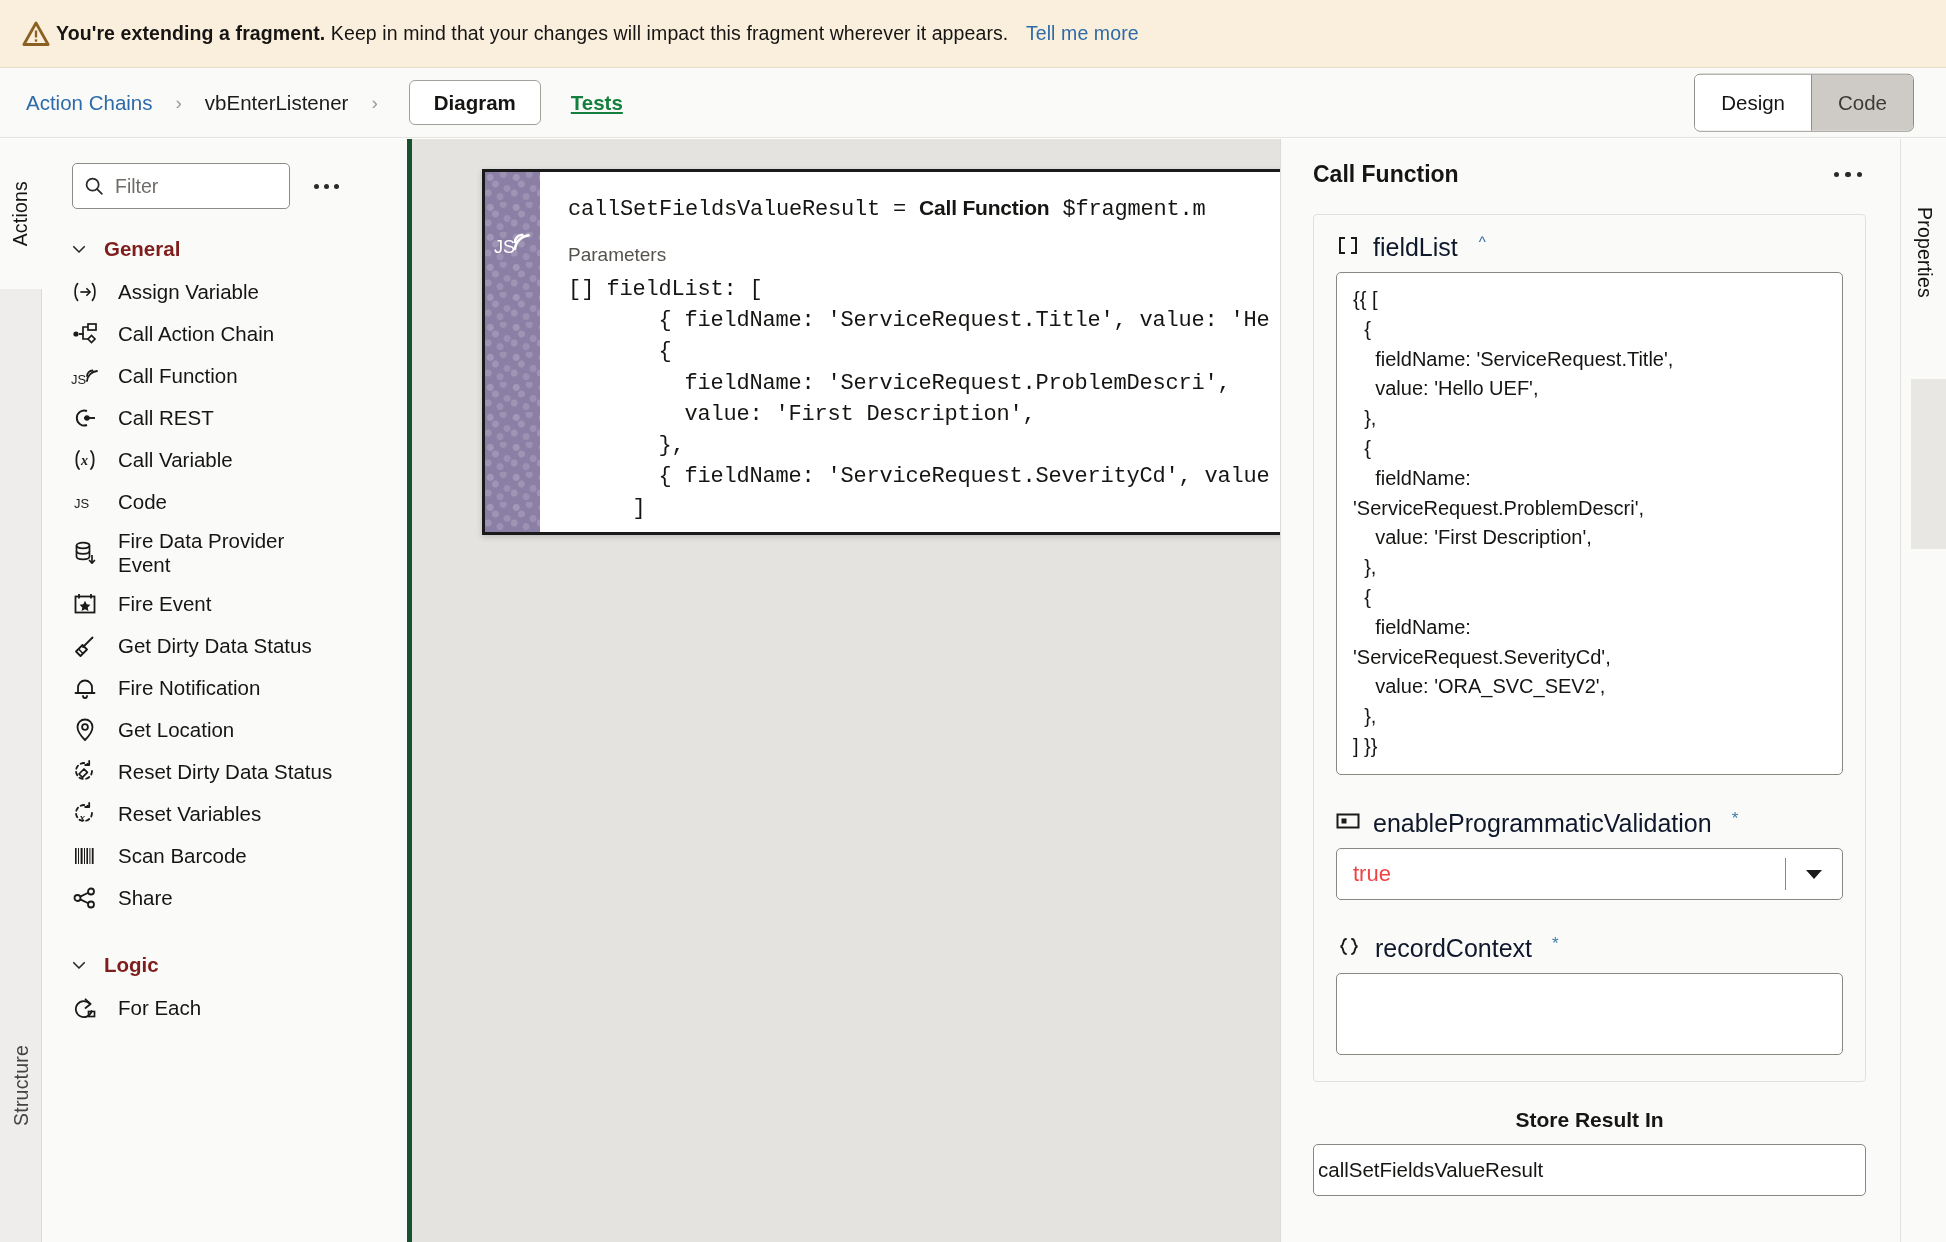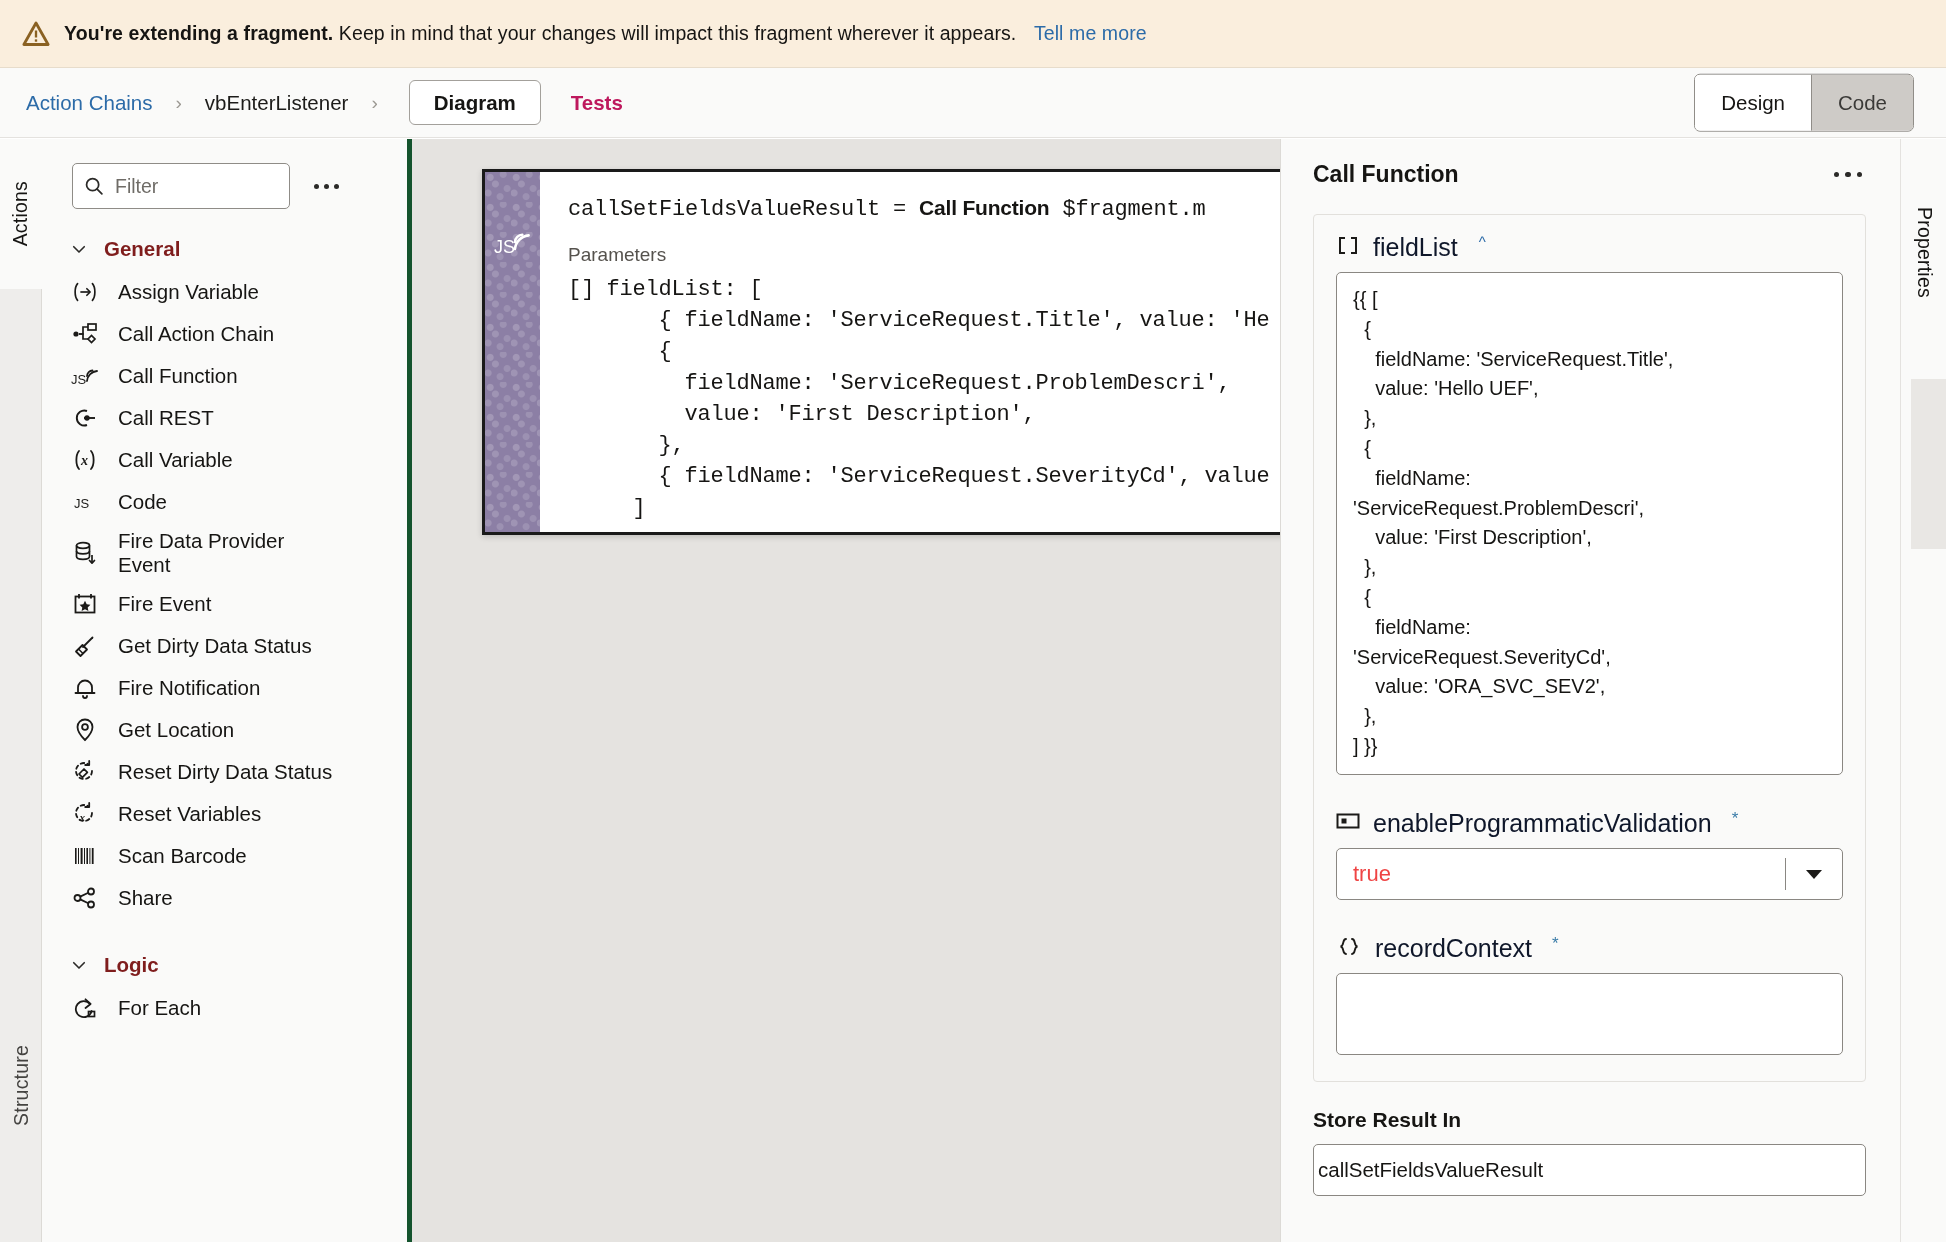--- a/index.html
+++ b/index.html
@@ -16,7 +16,7 @@
   .banner {
     position: absolute; left: 0; top: 0; width: 1946px; height: 68px;
     background: #faeedd;
-    display: flex; align-items: center; gap: 14px;
+    display: flex; align-items: center; gap: 6px;
     padding: 0 22px;
     border-bottom: 1px solid #e7dccb;
   }

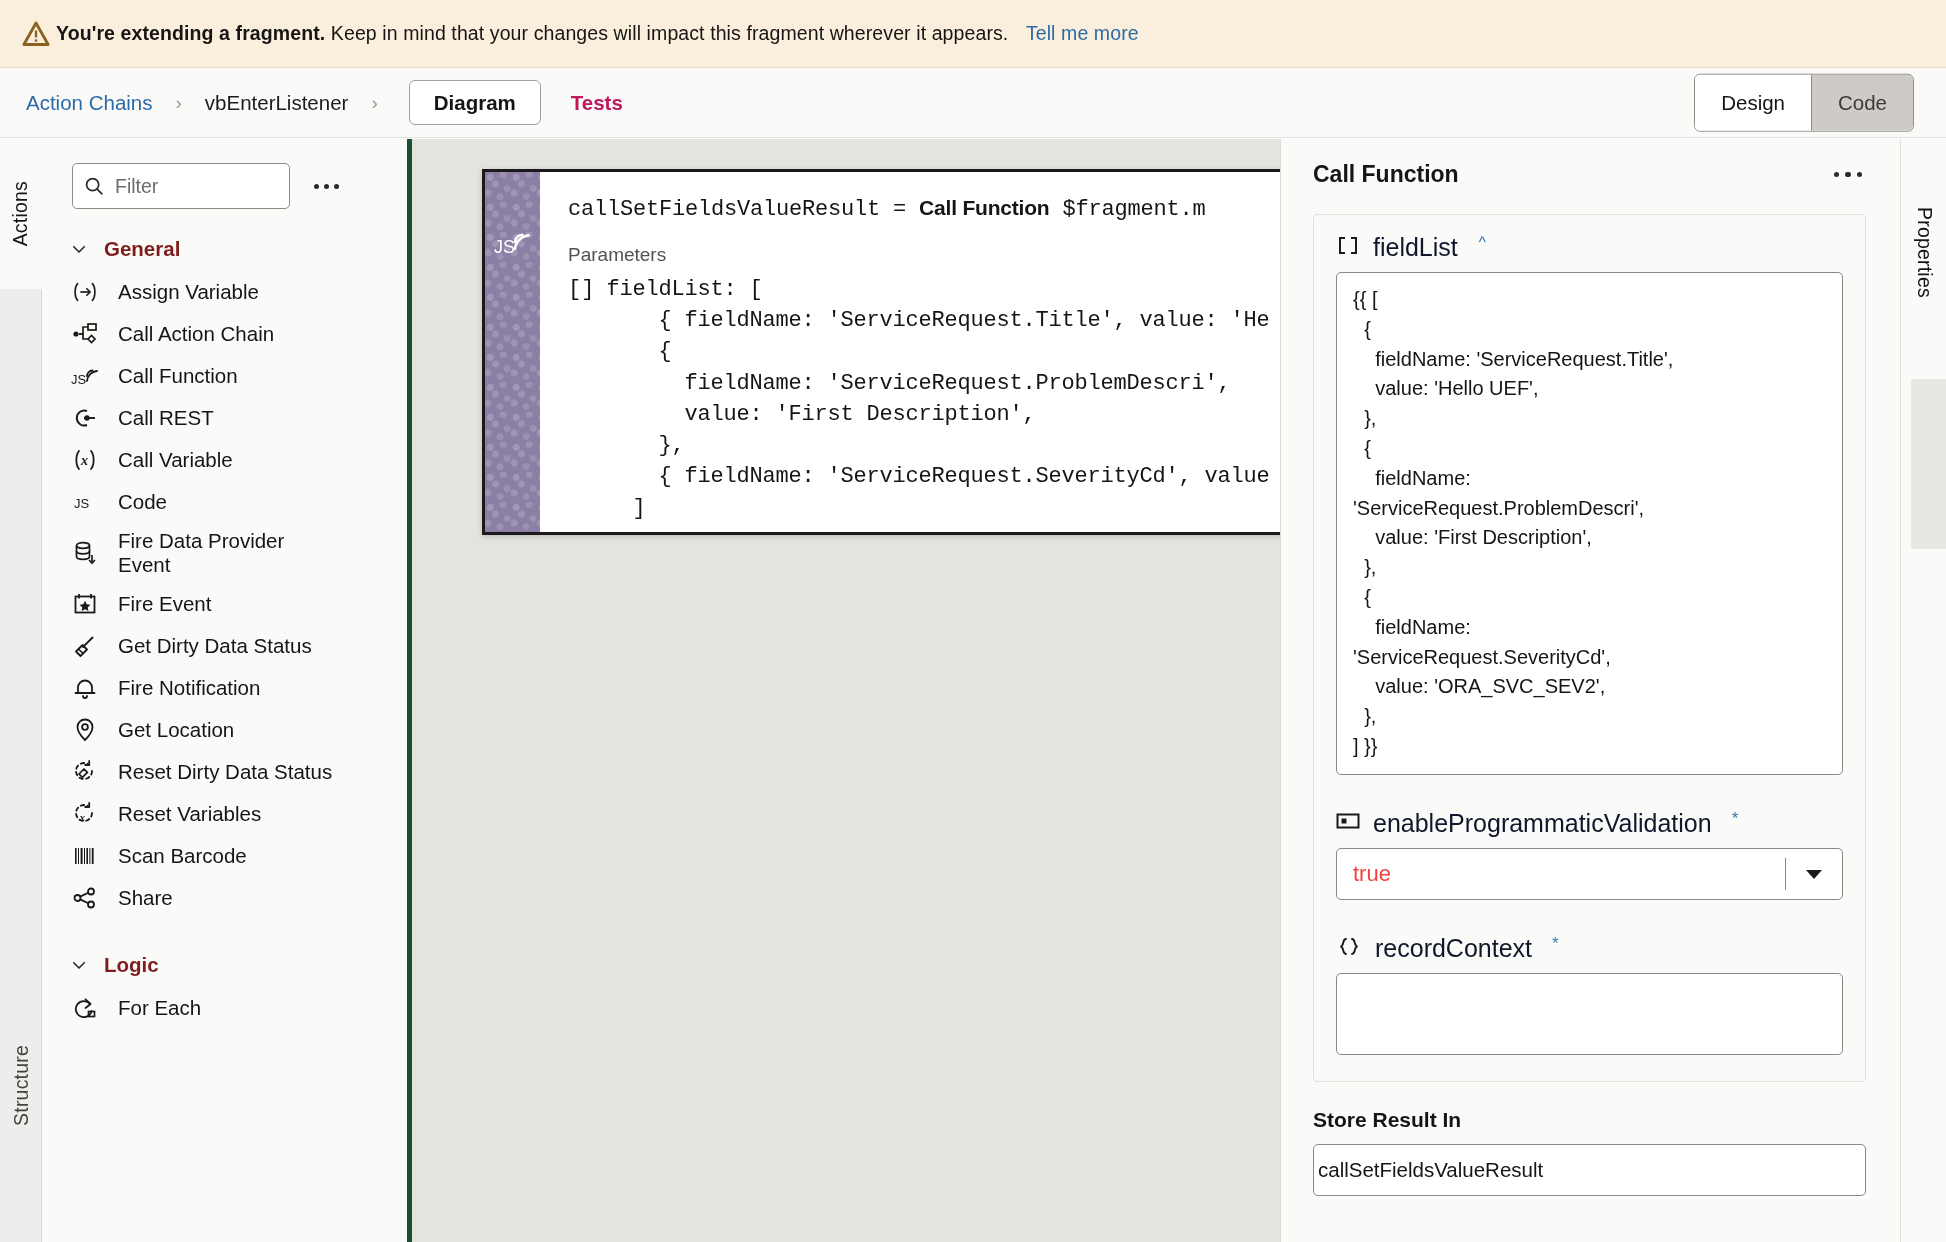--- a/index.html
+++ b/index.html
@@ -51,8 +51,8 @@
   }
   .tab-flat {
     margin-left: 18px; padding: 10px 4px;
-    font-size: 20.5px; font-weight: 700; color: #be185d;
-    background: transparent; border: none;
+    font-size: 20.5px; font-weight: 700; color: #15803d;
+    background: transparent; border: none; text-decoration: underline;
   }
   .segmented {
     position: absolute; right: 32px; top: 50%; transform: translateY(-50%);

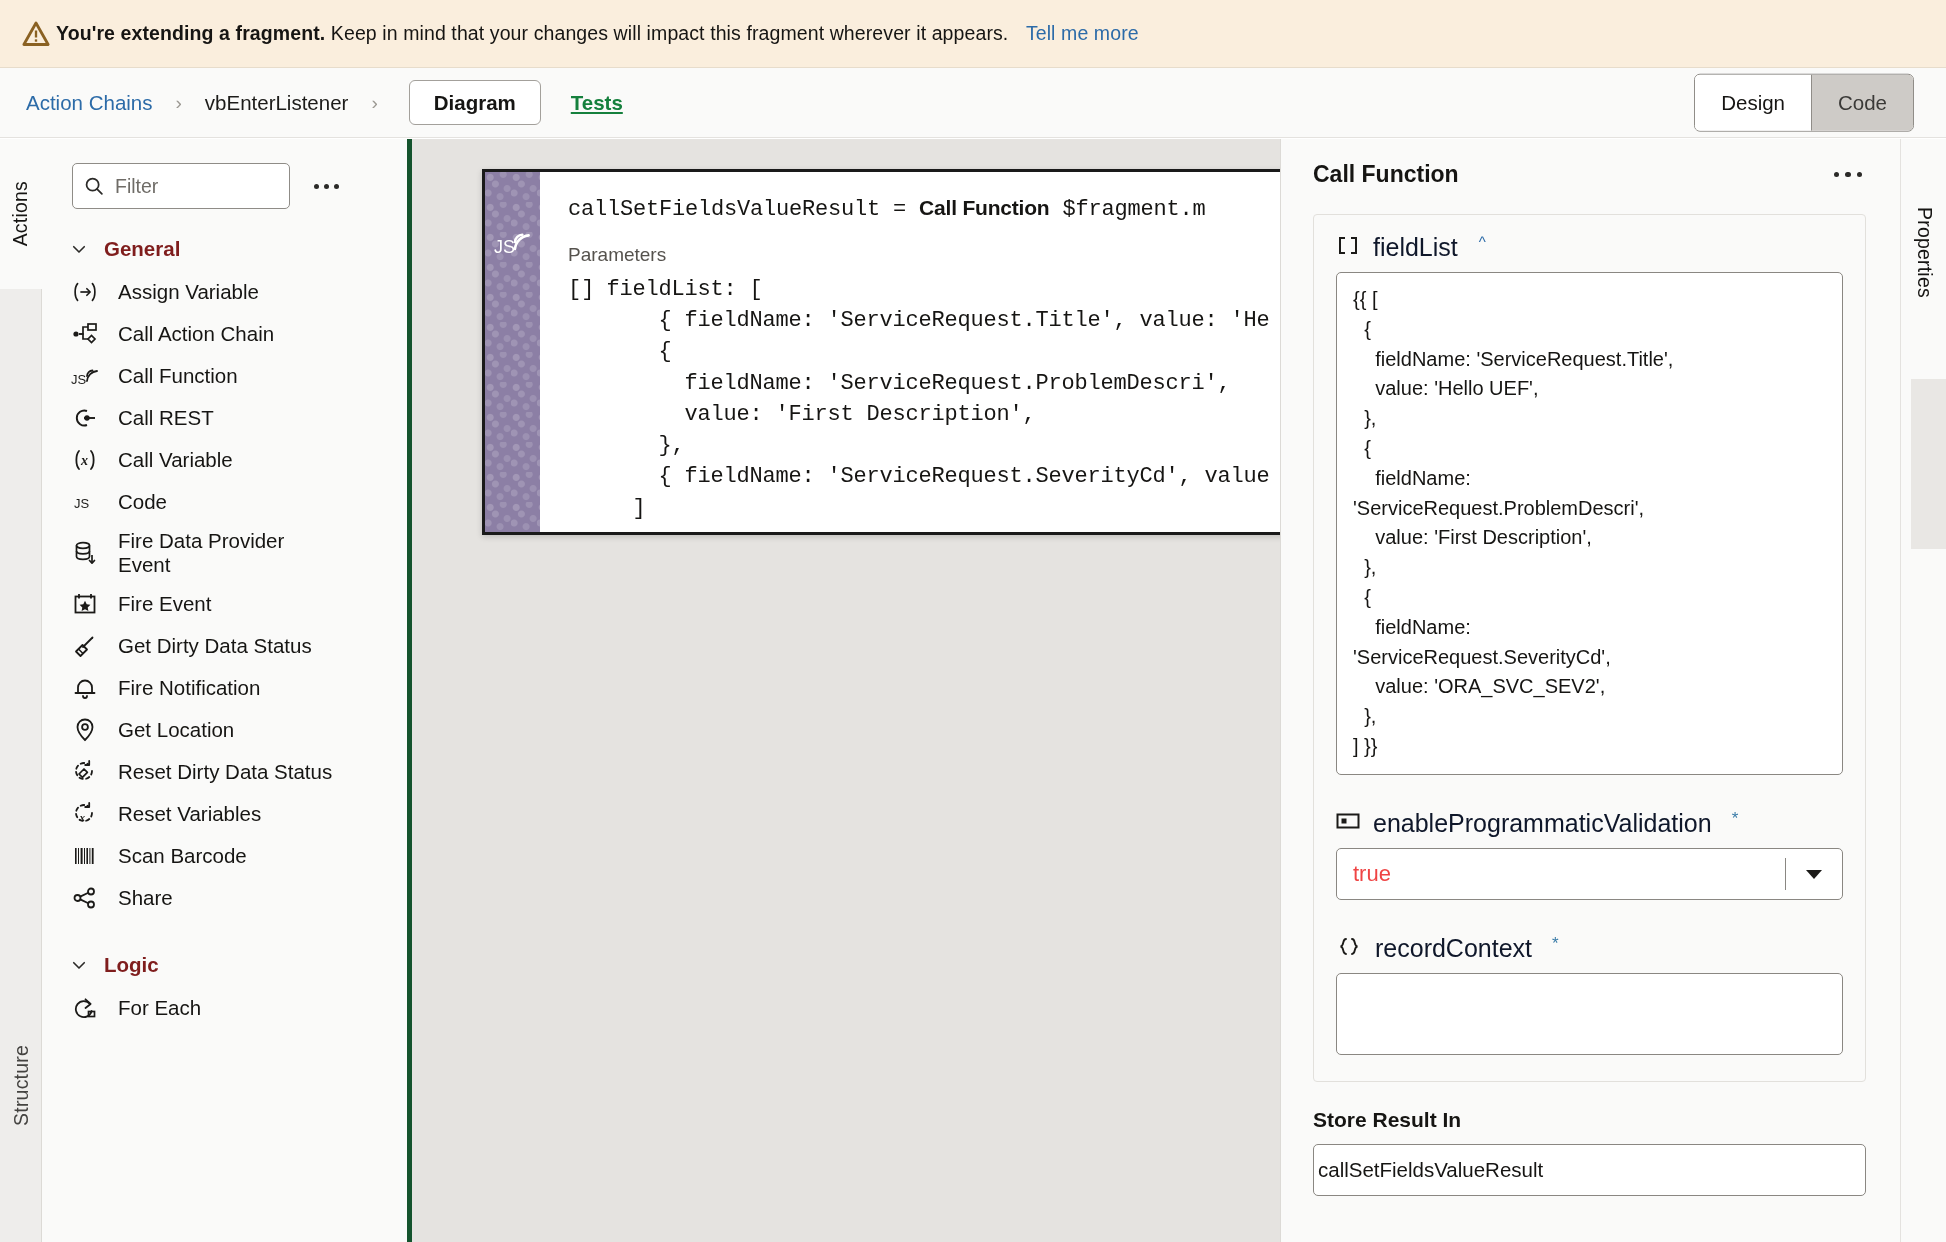--- a/index.html
+++ b/index.html
@@ -227,7 +227,7 @@
     height: 82px; margin-top: 10px;
   }
 
-  .store-sect { margin: 26px 34px 0 32px; }
+  .store-sect { margin: 26px 34px 0 32px; text-align: center; }
   .store-head { font-size: 21px; font-weight: 700; color: #161513; margin-bottom: 12px; }
   .store-input {
     border: 1px solid #8a8782; border-radius: 5px; background: #ffffff;

